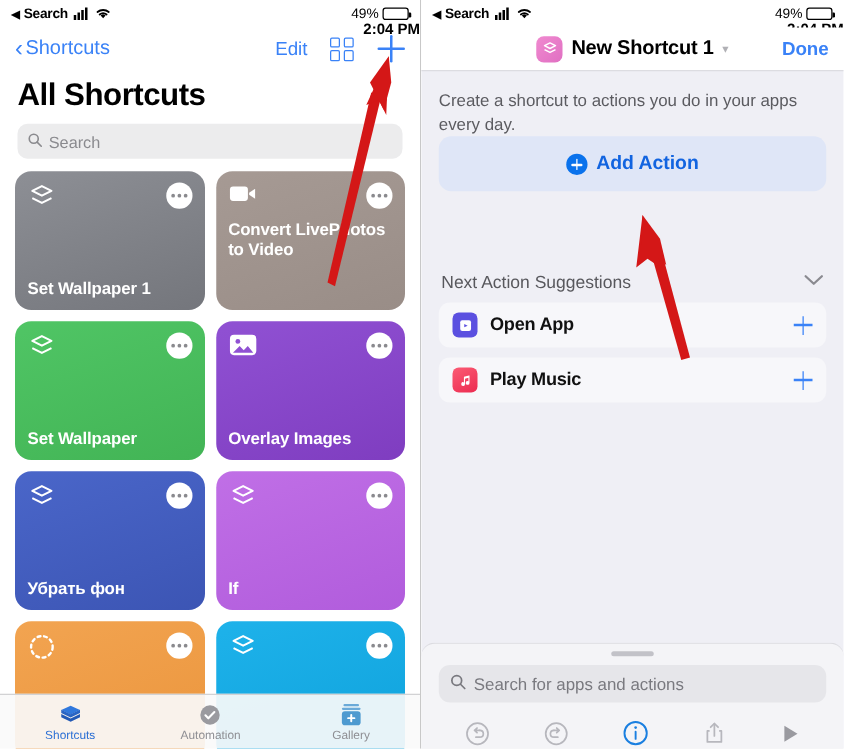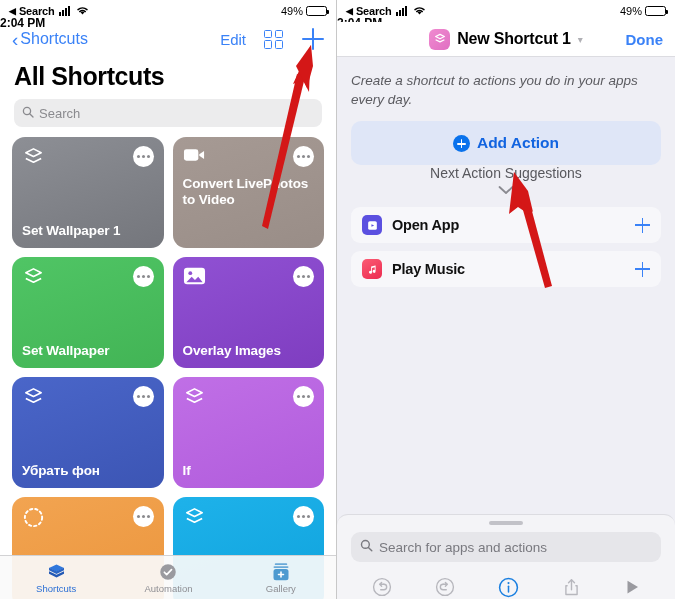--- a/index.html
+++ b/index.html
@@ -31,7 +31,7 @@
   .sb-signal i:nth-child(4) { height: 10px; }
   .sb-wifi { margin-left: 3px; font-size: 12px; line-height: 1; }
   .sb-center {
-    position: absolute; left: 0; right: 0; text-align: left;
+    position: absolute; left: 0; right: 0; text-align: right;
     font-size: 12px; font-weight: bold; margin-top: 24px;
   }
   .sb-right { margin-left: auto; display: flex; align-items: center; gap: 3px; position: relative; z-index: 2;}

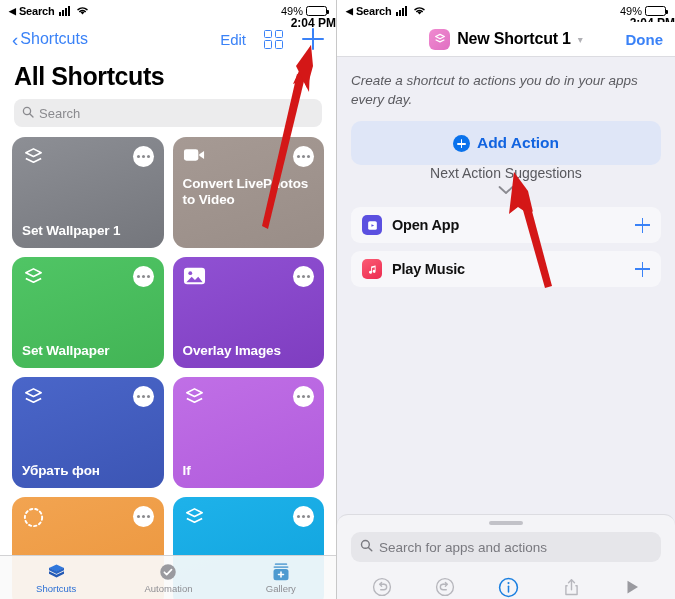--- a/index.html
+++ b/index.html
@@ -136,7 +136,7 @@
     background: #efeff5; height: 565px; position: relative;
     padding: 14px 14px 0 14px; border-top: 1px solid #dcdce1;
   }
-  .r-desc { font-size: 13.5px; color: #5b5b60; line-height: 1.42; margin-bottom: 12px; font-style: italic; }
+  .r-desc { font-size: 13.5px; color: #5b5b60; line-height: 1.42; margin-bottom: 0; }
   .add-action {
     height: 44px; border-radius: 10px; background: #dfe6f7;
     display: flex; align-items: center; justify-content: center; gap: 7px;

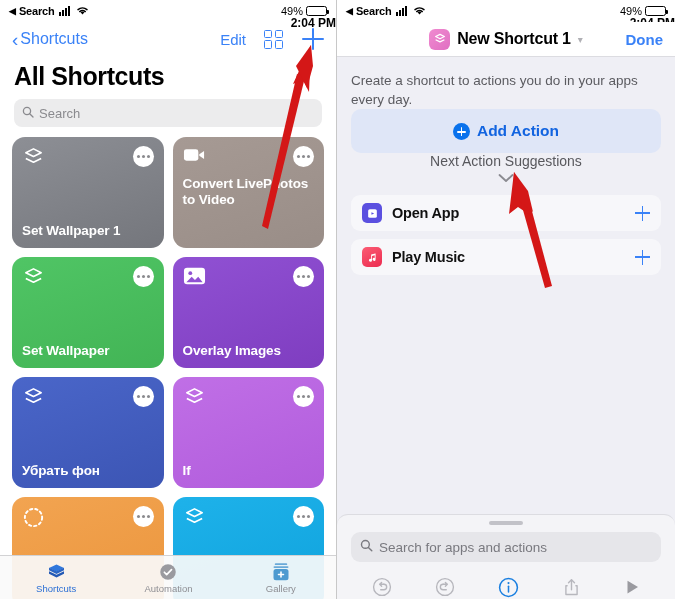--- a/index.html
+++ b/index.html
@@ -153,9 +153,8 @@
   .plus-circle::after { top: 4px; left: 7.6px; height: 9px; width: 1.8px; }
 
   .sugg-header {
-    display: flex; align-items: center; margin-bottom: 9px;
+    display: flex; align-items: center; margin-top: 63px; margin-bottom: 9px;
     padding: 0 2px;
-    flex-direction: column;
   }
   .sugg-title { font-size: 14px; color: #58585d; flex: 1; }
   .sugg-chev { color: #8a8a90; font-size: 15px; }

